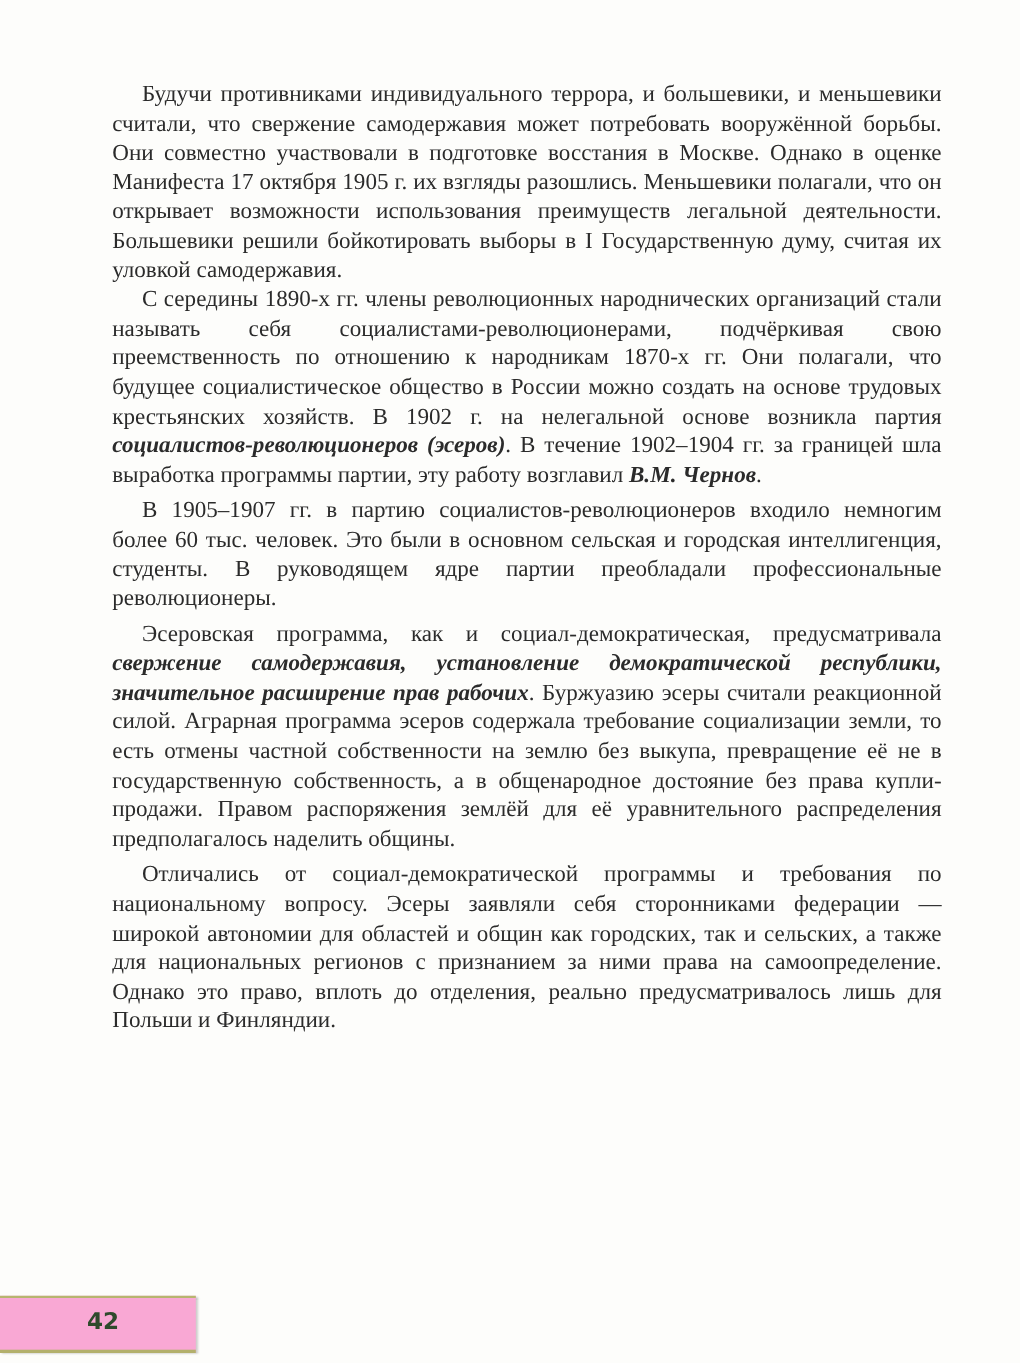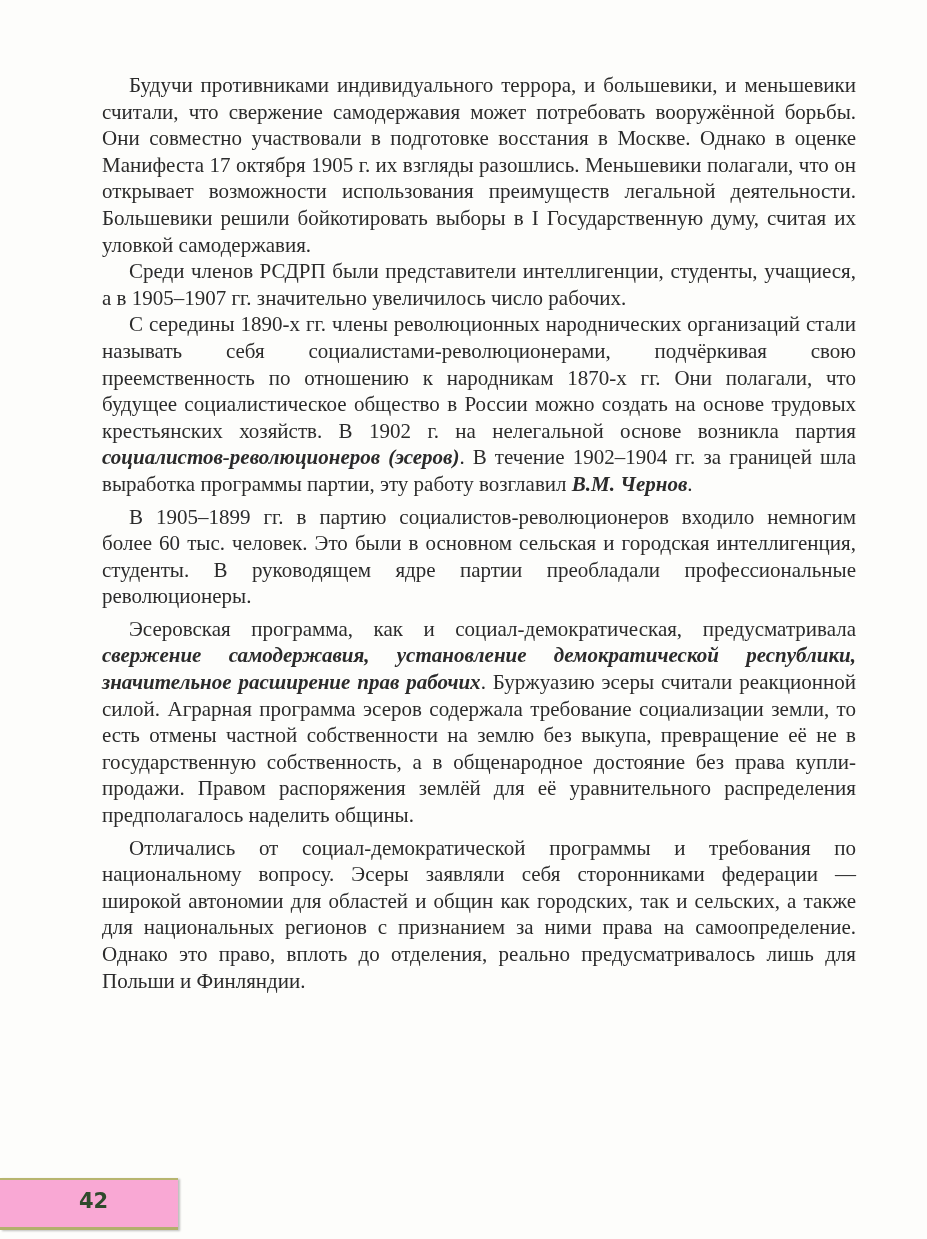--- a/index.html
+++ b/index.html
@@ -31,7 +31,6 @@
 
 <div class="page-text">
   <p class="para">Будучи противниками индивидуального террора, и большевики, и меньшевики считали, что свержение самодержавия может потребовать вооружённой борьбы. Они совместно участвовали в подготовке восстания в Москве. Однако в оценке Манифеста 17 октября 1905 г. их взгляды разошлись. Меньшевики полагали, что он открывает возможности использования преимуществ легальной деятельности. Большевики решили бойкотировать выборы в I Государственную думу, считая их уловкой самодержавия.</p>
-  <p class="para">Среди членов РСДРП были представители интеллигенции, студенты, учащиеся, а в 1905–1907 гг. значительно увеличилось число рабочих.</p>
   <p class="para"><span>С середины 1890-х гг. члены революционных народнических организаций стали называть себя социалистами-революционерами, подчёркивая свою преемственность по отношению к народникам 1870-х гг. Они полагали, что будущее социалистическое общество в России можно создать на основе трудовых крестьянских хозяйств. В 1902 г. на нелегальной основе возникла партия </span><em>социалистов-революционеров (эсеров)</em><span>. В течение 1902–1904 гг. за границей шла выработка программы партии, эту работу возглавил </span><em>В.М. Чернов</em><span>.</span></p>
   <p class="para gap">В 1905–1899 гг. в партию социалистов-революционеров входило немногим более 60 тыс. человек. Это были в основном сельская и городская интеллигенция, студенты. В руководящем ядре партии преобладали профессиональные революционеры.</p>
   <p class="para gap"><span>Эсеровская программа, как и социал-демократическая, предусматривала </span><em>свержение самодержавия, установление демократической республики, значительное расширение прав рабочих</em><span>. Буржуазию эсеры считали реакционной силой. Аграрная программа эсеров содержала требование социализации земли, то есть отмены частной собственности на землю без выкупа, превращение её не в государственную собственность, а в общенародное достояние без права купли-продажи. Правом распоряжения землёй для её уравнительного распределения предполагалось наделить общины.</span></p>

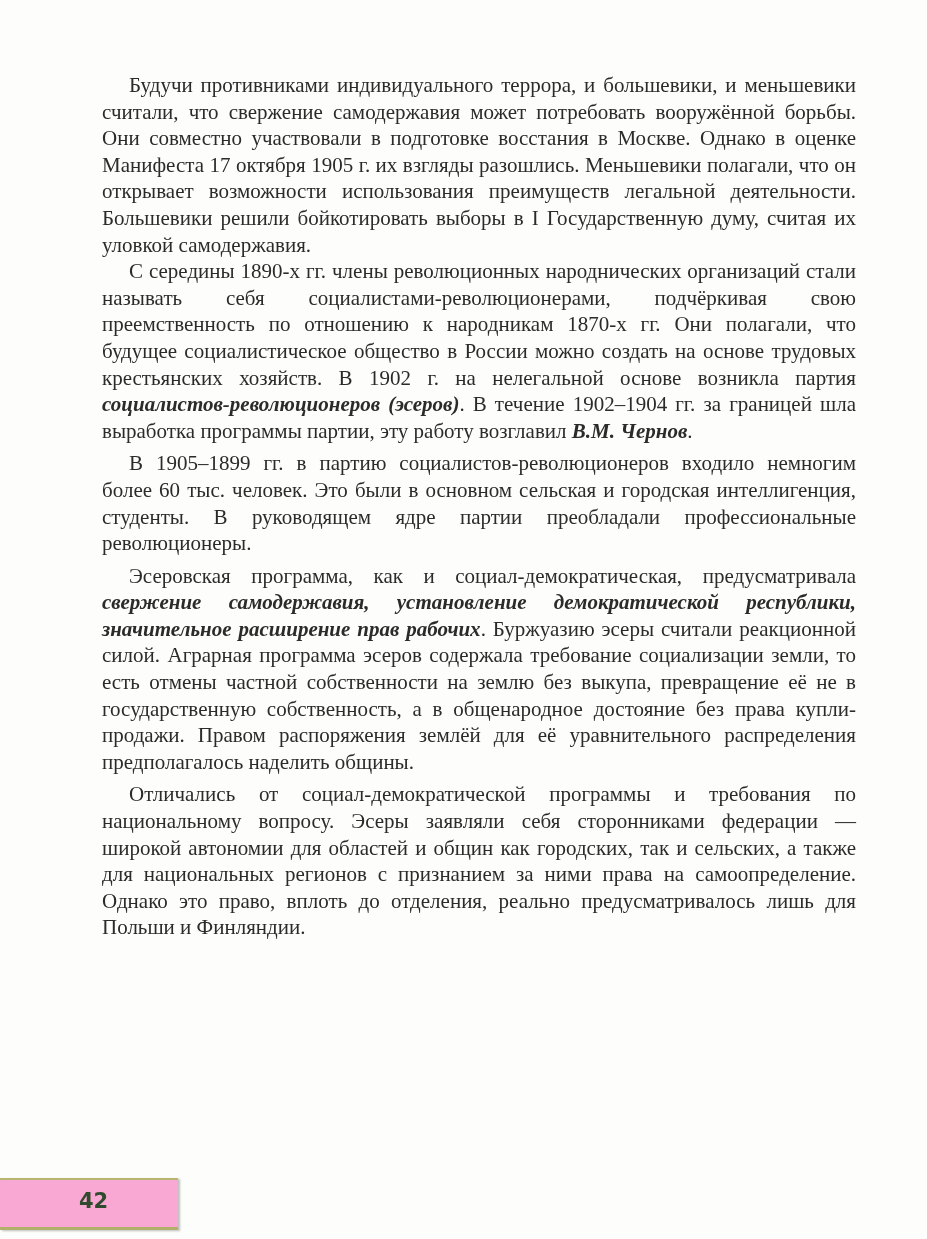--- a/index.html
+++ b/index.html
@@ -32,7 +32,7 @@
 <div class="page-text">
   <p class="para">Будучи противниками индивидуального террора, и большевики, и меньшевики считали, что свержение самодержавия может потребовать вооружённой борьбы. Они совместно участвовали в подготовке восстания в Москве. Однако в оценке Манифеста 17 октября 1905 г. их взгляды разошлись. Меньшевики полагали, что он открывает возможности использования преимуществ легальной деятельности. Большевики решили бойкотировать выборы в I Государственную думу, считая их уловкой самодержавия.</p>
   <p class="para"><span>С середины 1890-х гг. члены революционных народнических организаций стали называть себя социалистами-революционерами, подчёркивая свою преемственность по отношению к народникам 1870-х гг. Они полагали, что будущее социалистическое общество в России можно создать на основе трудовых крестьянских хозяйств. В 1902 г. на нелегальной основе возникла партия </span><em>социалистов-революционеров (эсеров)</em><span>. В течение 1902–1904 гг. за границей шла выработка программы партии, эту работу возглавил </span><em>В.М. Чернов</em><span>.</span></p>
-  <p class="para gap">В 1905–1899 гг. в партию социалистов-революционеров входило немногим более 60 тыс. человек. Это были в основном сельская и городская интеллигенция, студенты. В руководящем ядре партии преобладали профессиональные революционеры.</p>
+  <p class="para gap">В 1905–1907 гг. в партию социалистов-революционеров входило немногим более 60 тыс. человек. Это были в основном сельская и городская интеллигенция, студенты. В руководящем ядре партии преобладали профессиональные революционеры.</p>
   <p class="para gap"><span>Эсеровская программа, как и социал-демократическая, предусматривала </span><em>свержение самодержавия, установление демократической республики, значительное расширение прав рабочих</em><span>. Буржуазию эсеры считали реакционной силой. Аграрная программа эсеров содержала требование социализации земли, то есть отмены частной собственности на землю без выкупа, превращение её не в государственную собственность, а в общенародное достояние без права купли-продажи. Правом распоряжения землёй для её уравнительного распределения предполагалось наделить общины.</span></p>
   <p class="para gap">Отличались от социал-демократической программы и требования по национальному вопросу. Эсеры заявляли себя сторонниками федерации — широкой автономии для областей и общин как городских, так и сельских, а также для национальных регионов с признанием за ними права на самоопределение. Однако это право, вплоть до отделения, реально предусматривалось лишь для Польши и Финляндии.</p>
 </div>

